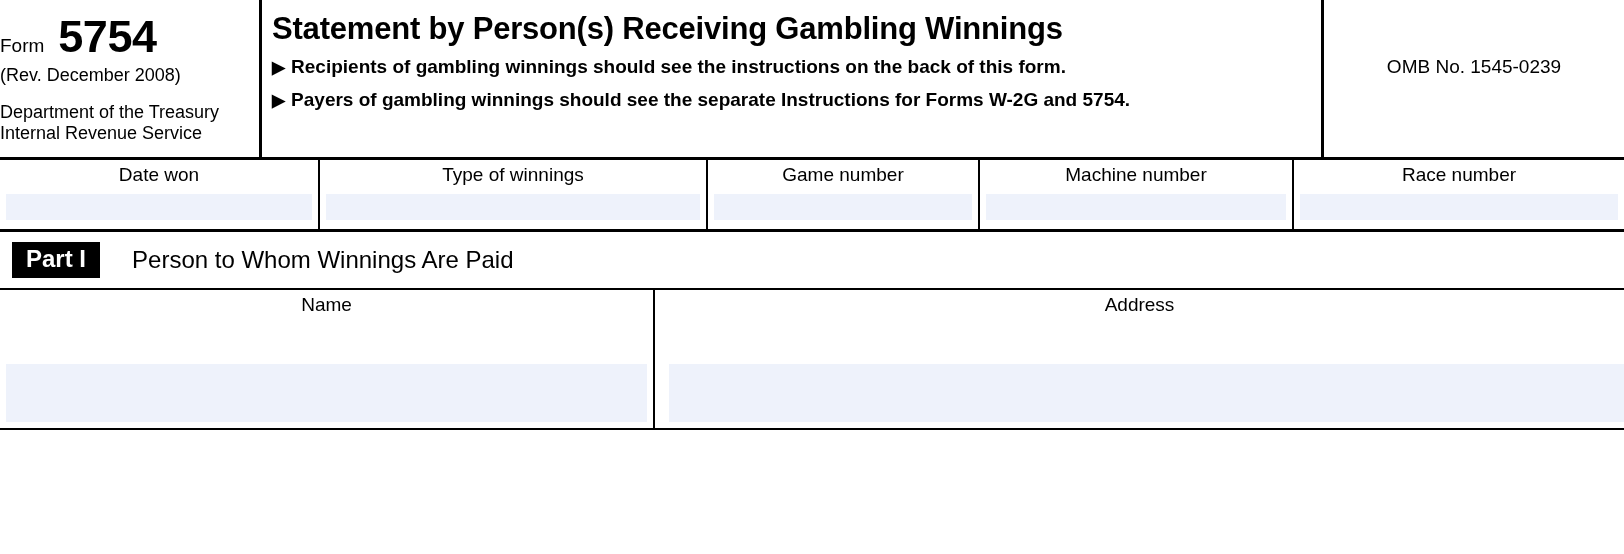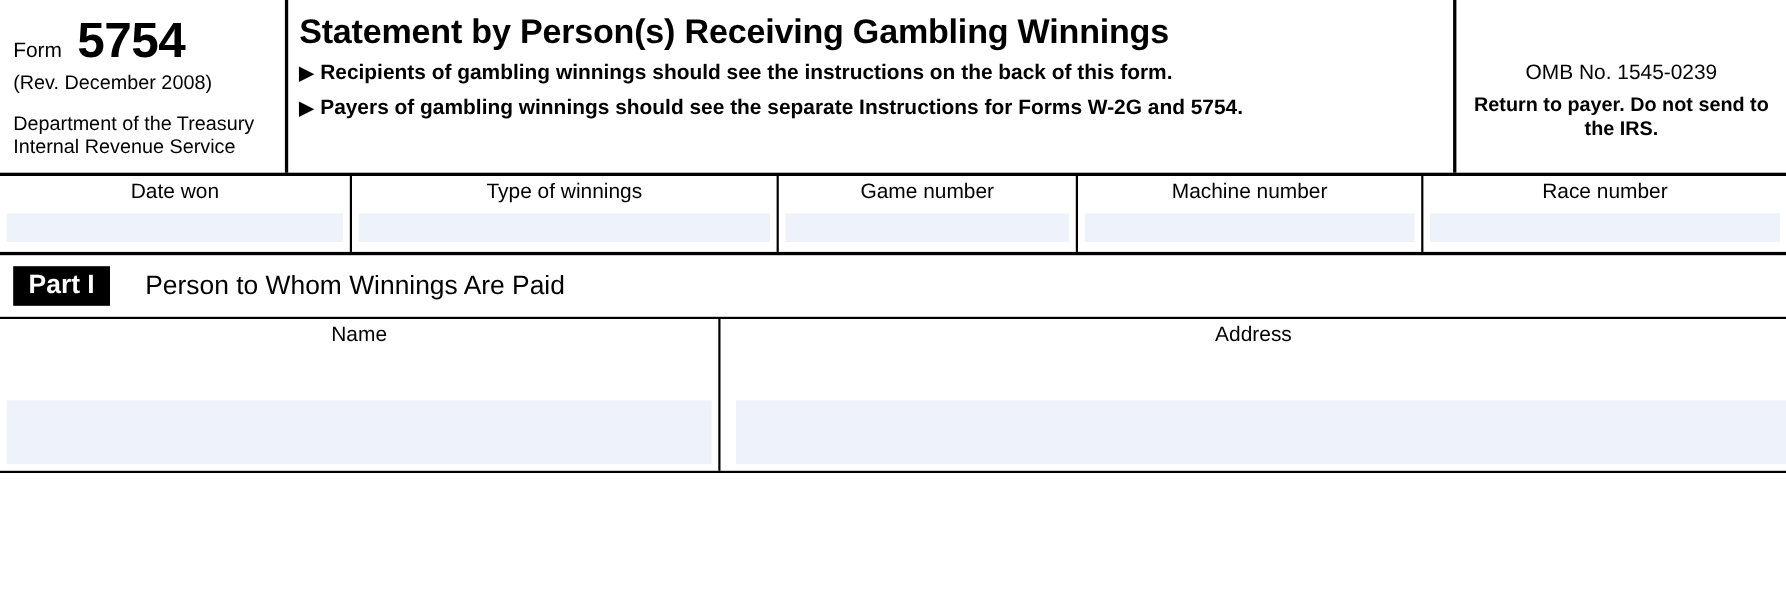--- a/index.html
+++ b/index.html
@@ -30,7 +30,7 @@
   }
   .hdr-left {
     width: 262px;
-    padding: 14px 10px 6px 12px;
+    padding: 14px 10px 6px 0;
     border-right: 3px solid #000;
     display: flex;
     flex-direction: column;

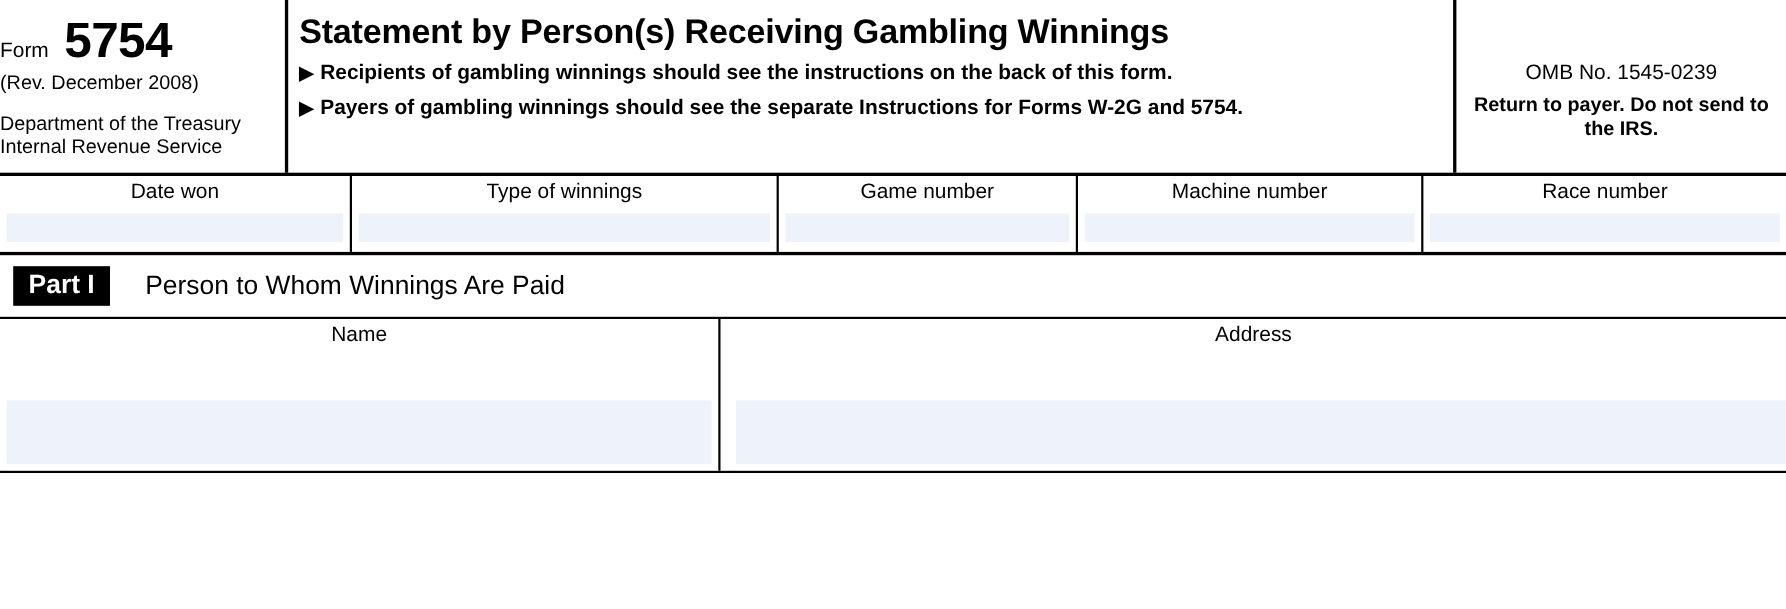--- a/index.html
+++ b/index.html
@@ -220,7 +220,6 @@
 
     <div class="hdr-right">
       <div class="omb">OMB No. 1545-0239</div>
-      <div class="omb-note">Return to payer. Do not send to the IRS.</div>
     </div>
 
   </div>

